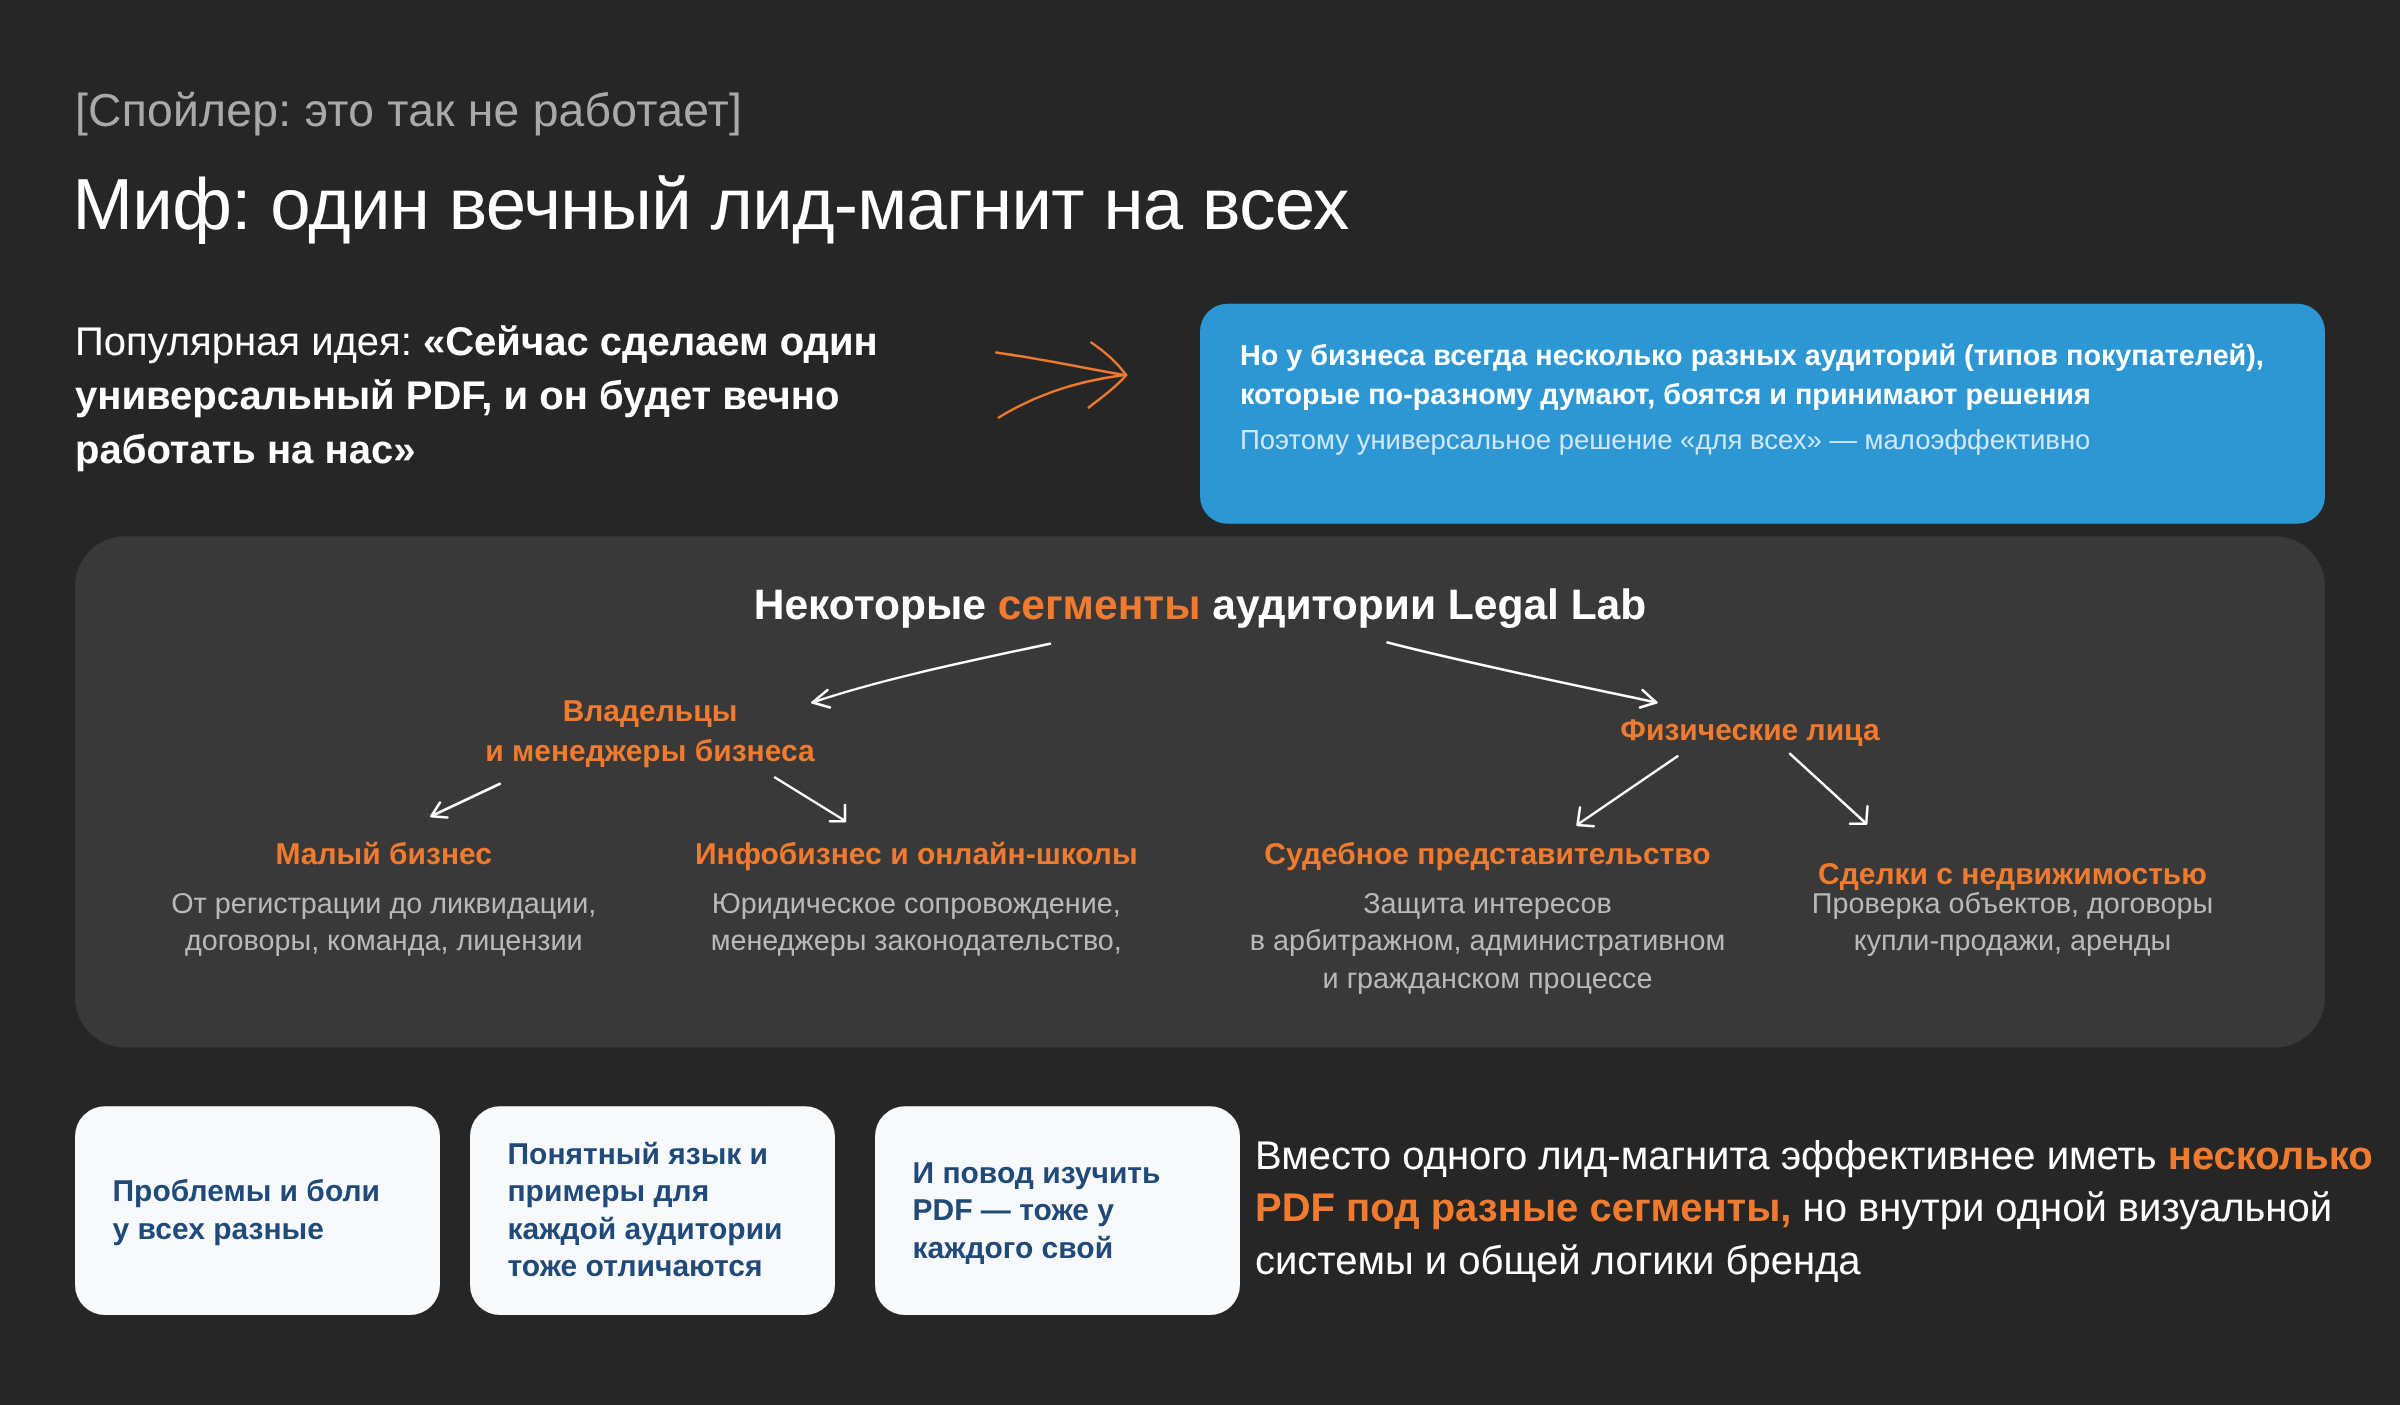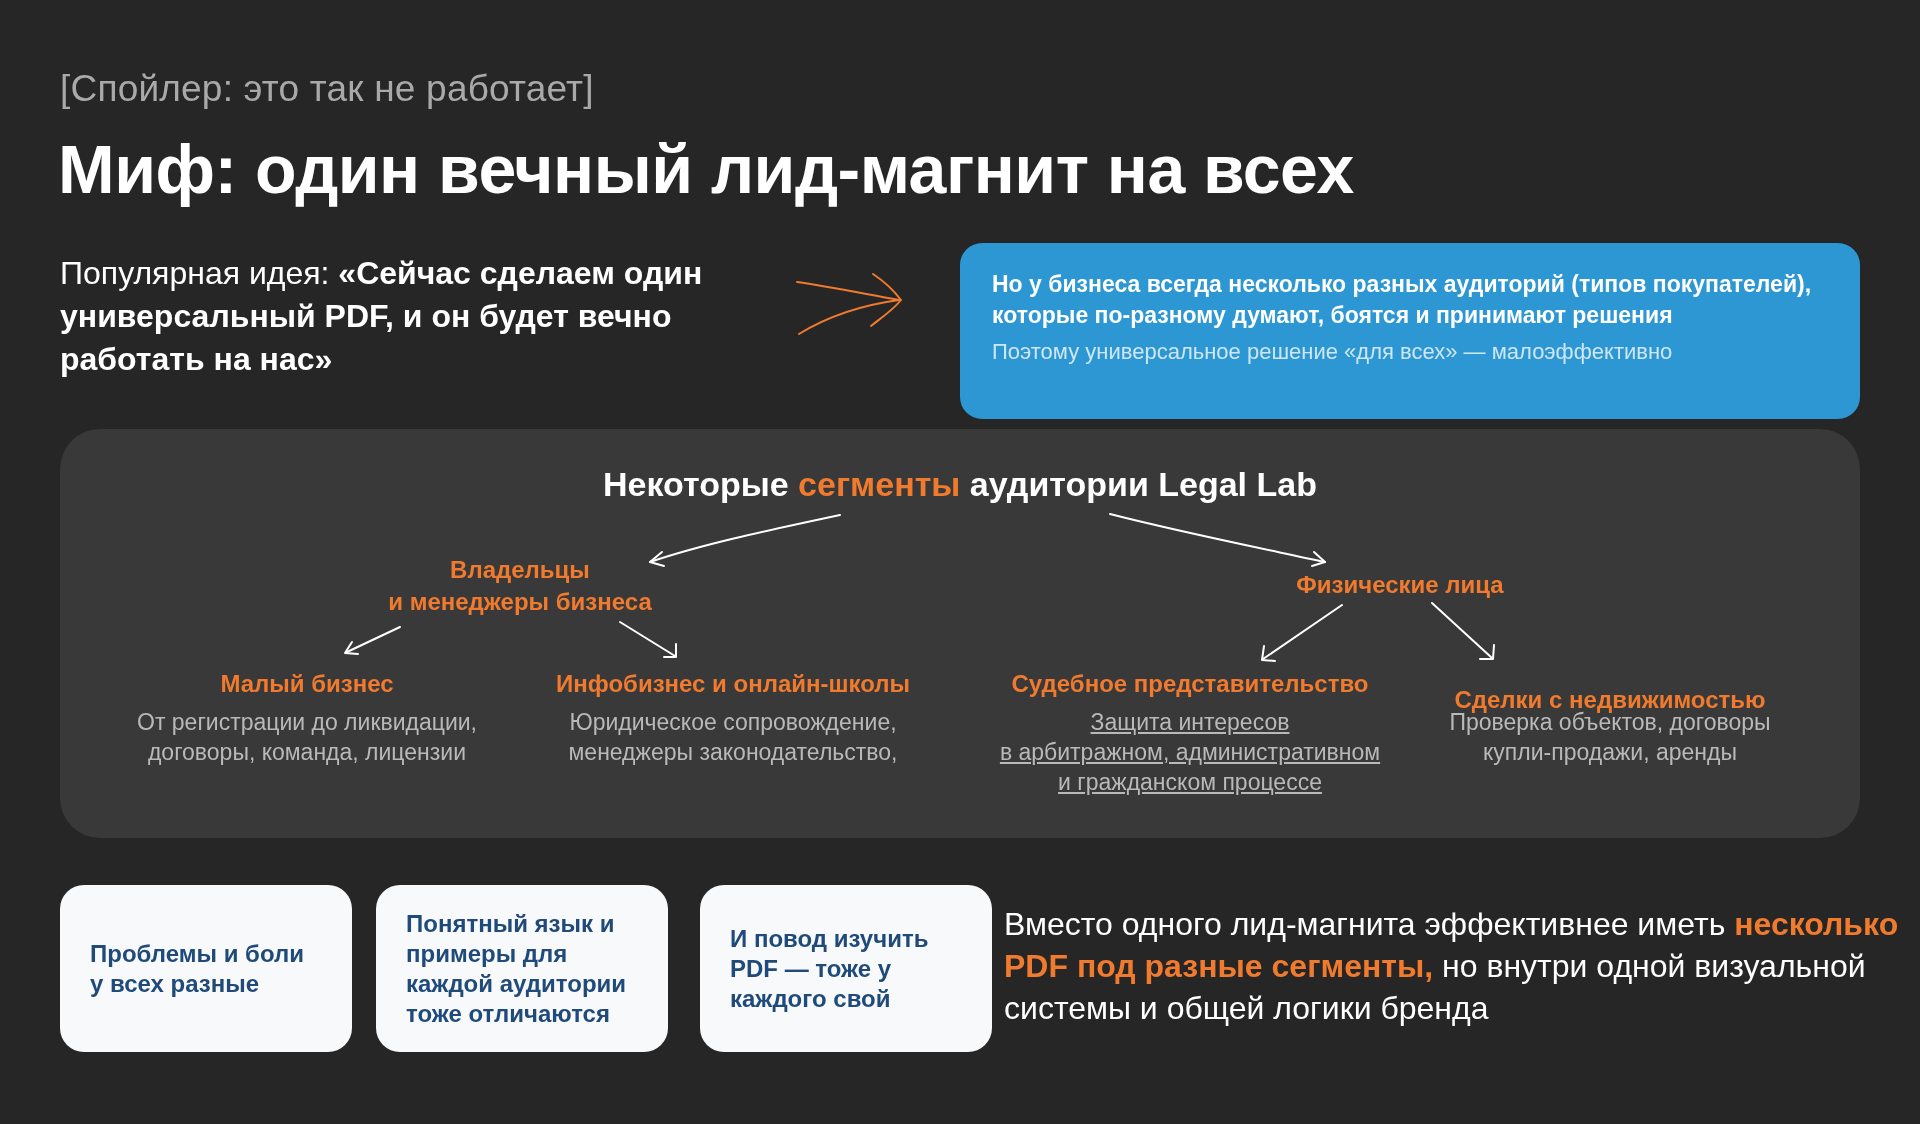--- a/index.html
+++ b/index.html
@@ -9,7 +9,7 @@
   }
   .abs { position:absolute; }
   .spoiler { left:60px; top:68px; font-size:37px; color:#a9a9a9; letter-spacing:0.2px; }
-  .title { left:58px; top:130px; font-size:68px; font-weight:700; color:#fff; letter-spacing:-0.5px; }
+  .title { left:58px; top:130px; font-size:58px; font-weight:400; color:#fff; letter-spacing:-0.5px; }
   .idea { left:60px; top:252px; width:700px; font-size:32px; line-height:43px; color:#fff; }
   .idea .lbl { font-weight:400; }
   .idea .quote { font-weight:700; }

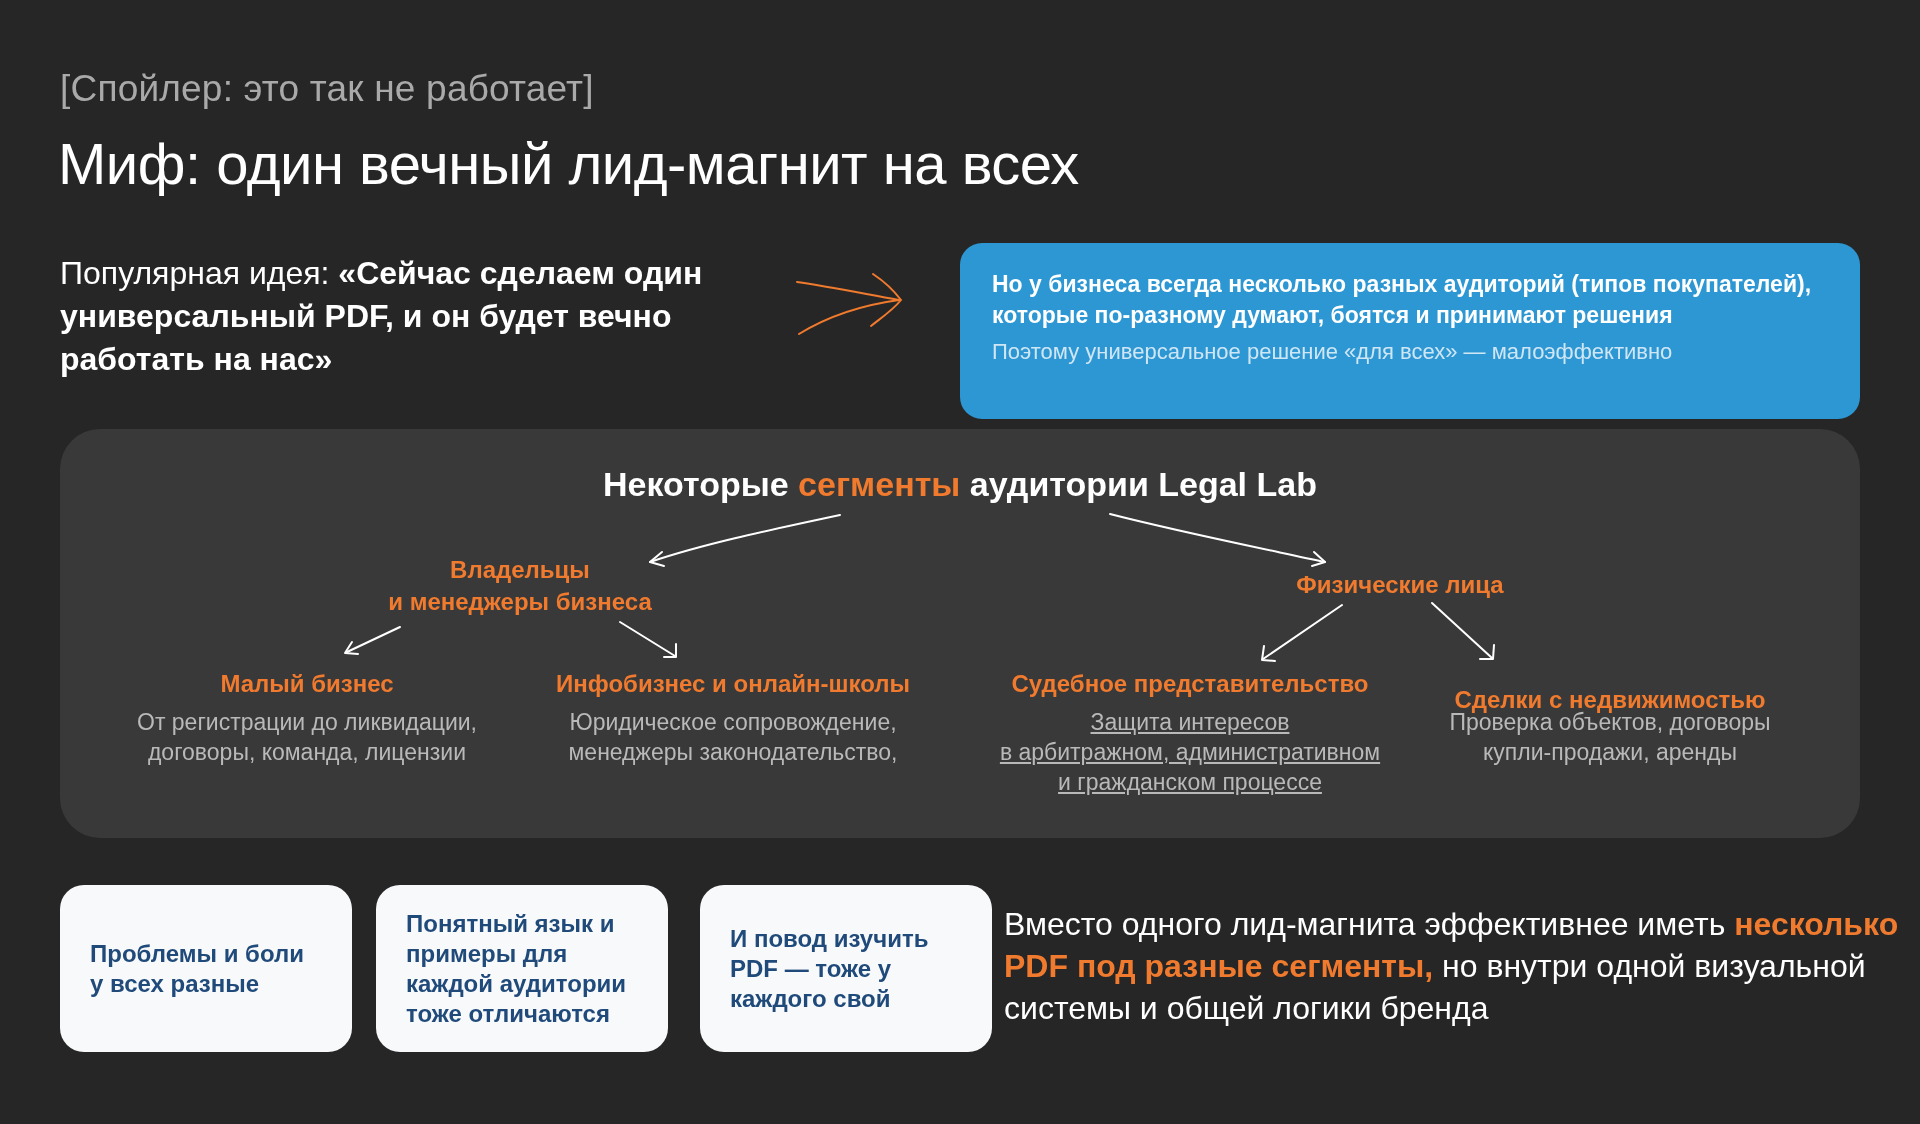--- a/index.html
+++ b/index.html
@@ -97,7 +97,7 @@
 
 <div class="abs node" style="left:1200px;top:569px;width:400px;">Физические лица</div>
 <div class="abs node" style="left:980px;top:668px;width:420px;">Судебное представительство</div>
-<div class="abs desc" style="left:970px;top:707px;width:440px;text-decoration:underline;">
+<div class="abs desc" style="left:970px;top:707px;width:440px;">
   <div>Защита интересов</div>
   <div>в арбитражном, административном</div>
   <div>и гражданском процессе</div>

